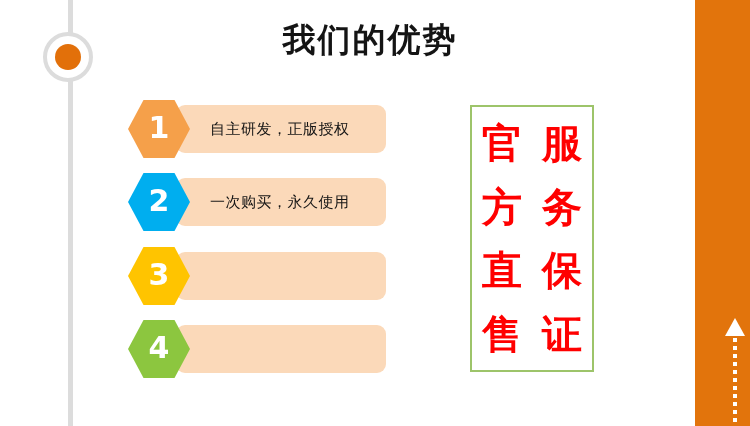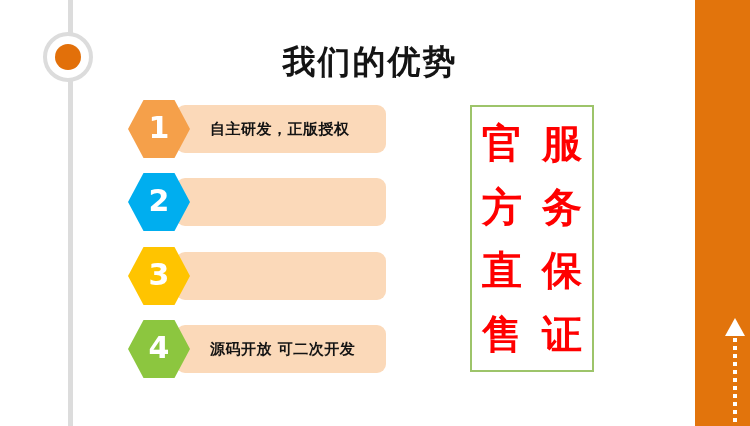--- a/index.html
+++ b/index.html
@@ -59,7 +59,6 @@
     letter-spacing: 2px;
     line-height: 1.1;
     white-space: nowrap;
-    margin-top: 22px;
   }
 
   

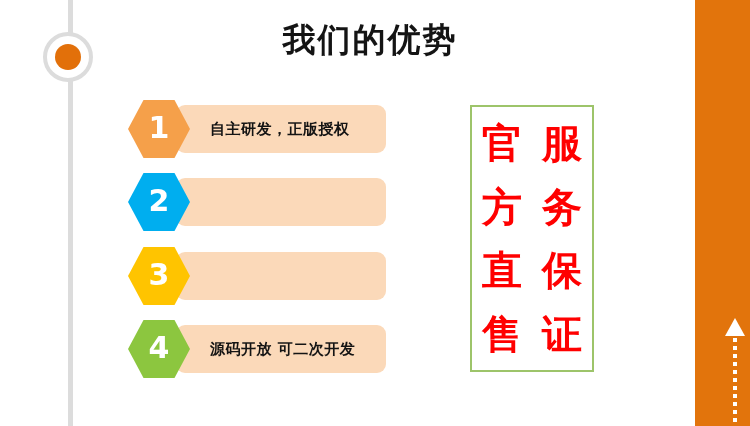--- a/index.html
+++ b/index.html
@@ -90,7 +90,7 @@
     height: 48px;
     line-height: 48px;
     font-size: 15px;
-    font-weight: bold;
+    font-weight: normal;
     color: #141414;
     letter-spacing: 0.5px;
     white-space: nowrap;

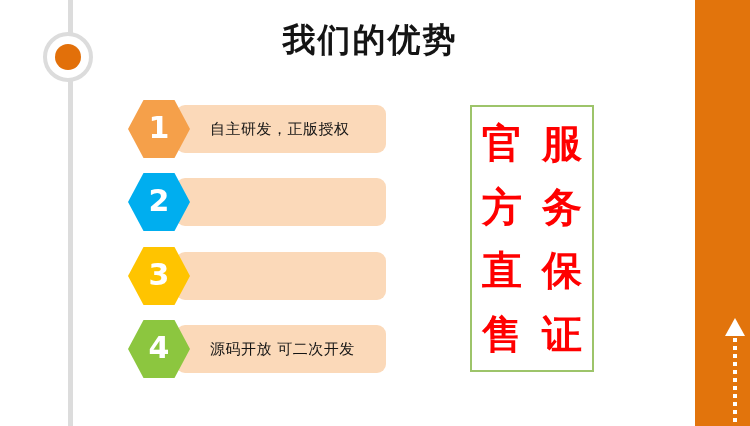--- a/index.html
+++ b/index.html
@@ -194,6 +194,7 @@
 
   <div class="adv-row r2">
     <div class="adv-pill"></div>
+    <div class="adv-pill-text">一次购买，永久使用</div>
     <div class="adv-hex" style="background:#00aeef">
       <span class="adv-num">2</span>
     </div>

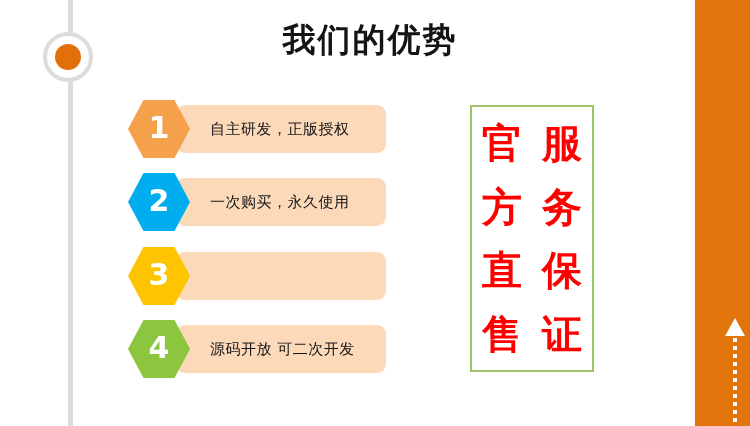--- a/index.html
+++ b/index.html
@@ -209,7 +209,6 @@
 
   <div class="adv-row r4">
     <div class="adv-pill"></div>
-    <div class="adv-pill-text">源码开放 可二次开发</div>
     <div class="adv-hex" style="background:#8cc63f">
       <span class="adv-num">4</span>
     </div>

